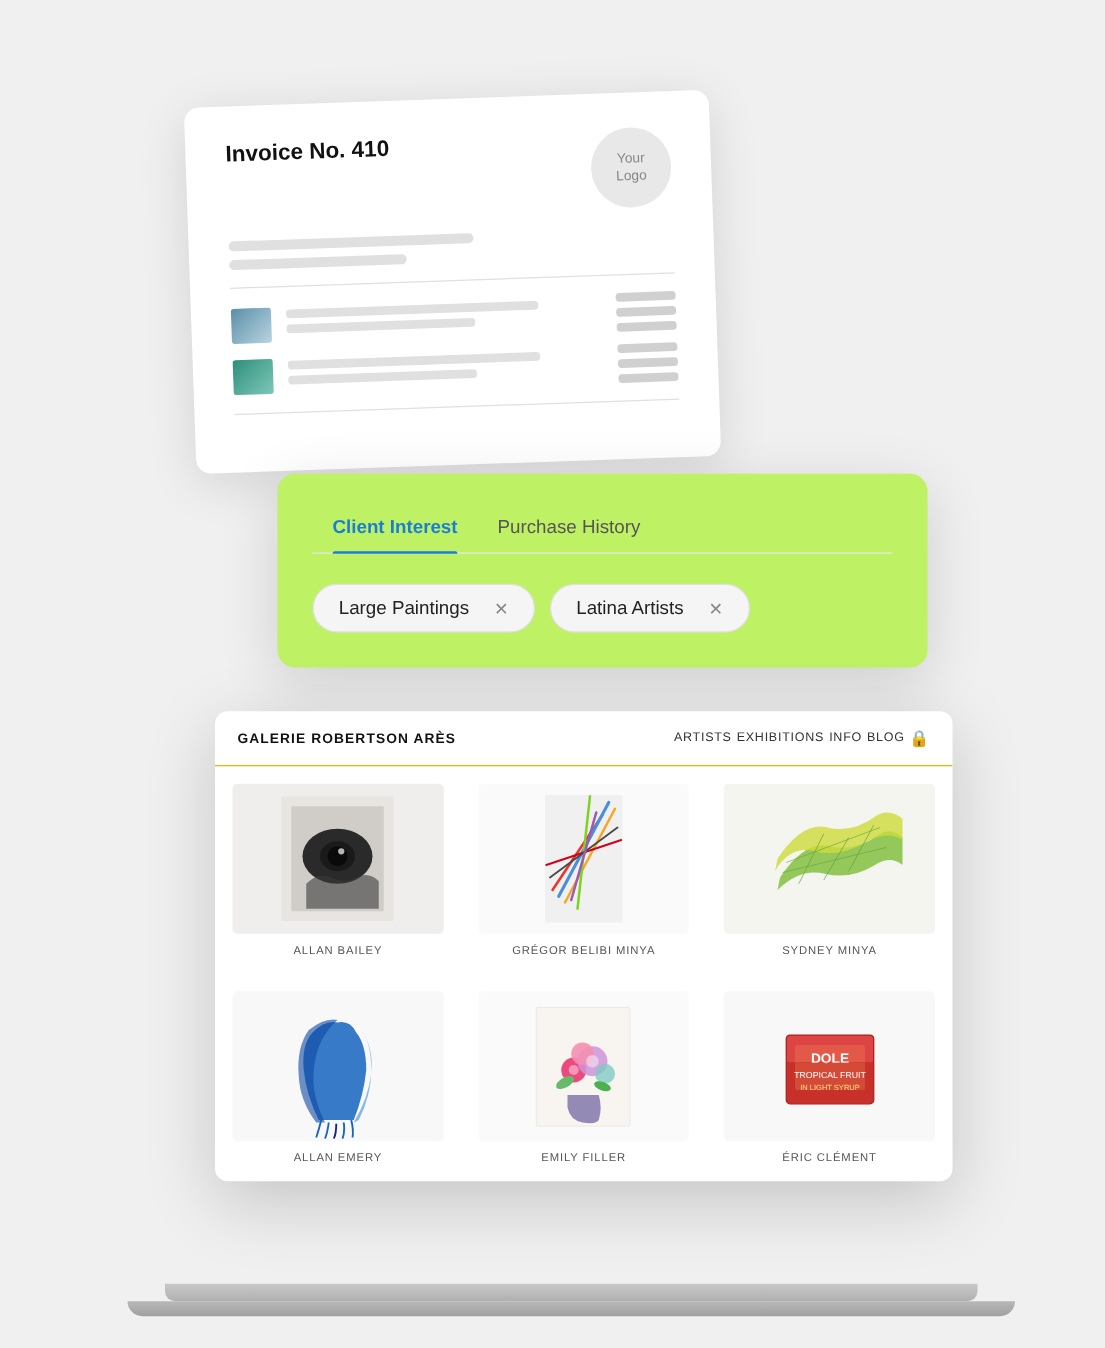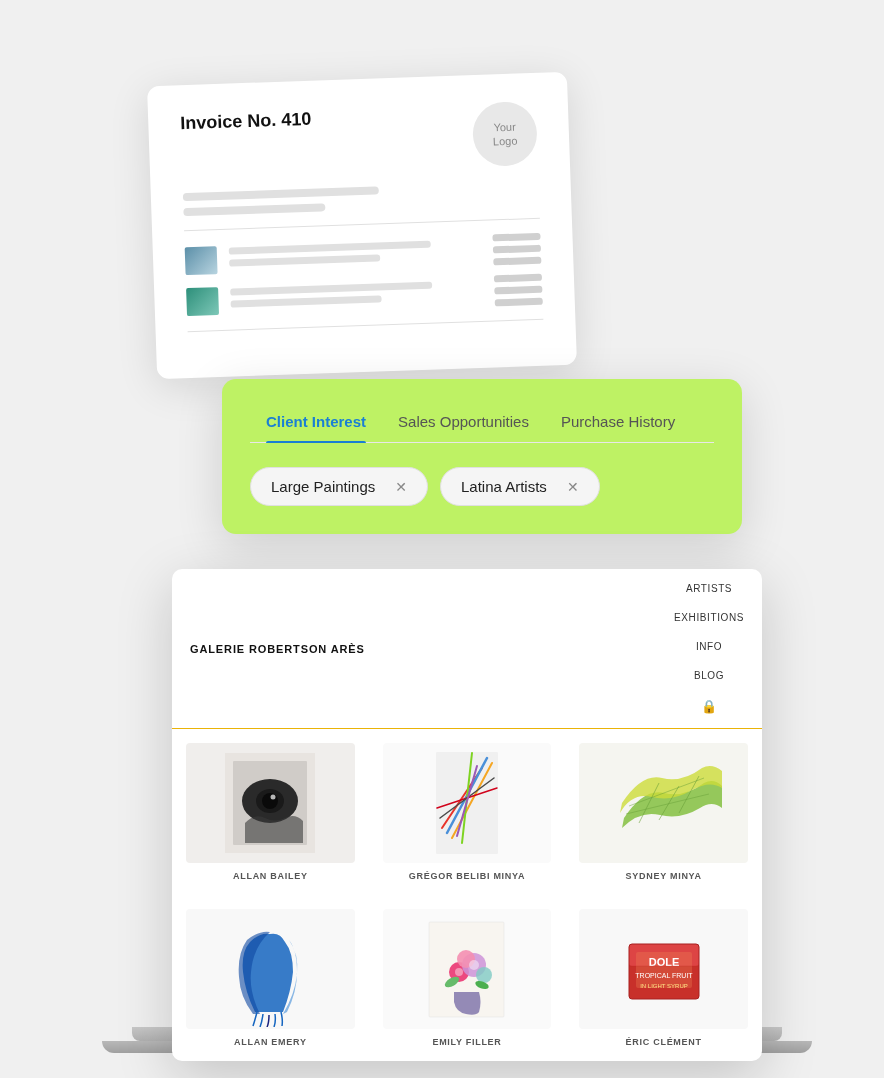--- a/index.html
+++ b/index.html
@@ -381,7 +381,6 @@
   <div class="tabs-card">
     <div class="tabs-header">
       <div class="tab-item active">Client Interest</div>
-      <div class="tab-item">Sales Opportunities</div>
       <div class="tab-item">Purchase History</div>
     </div>
     <div class="tab-content">

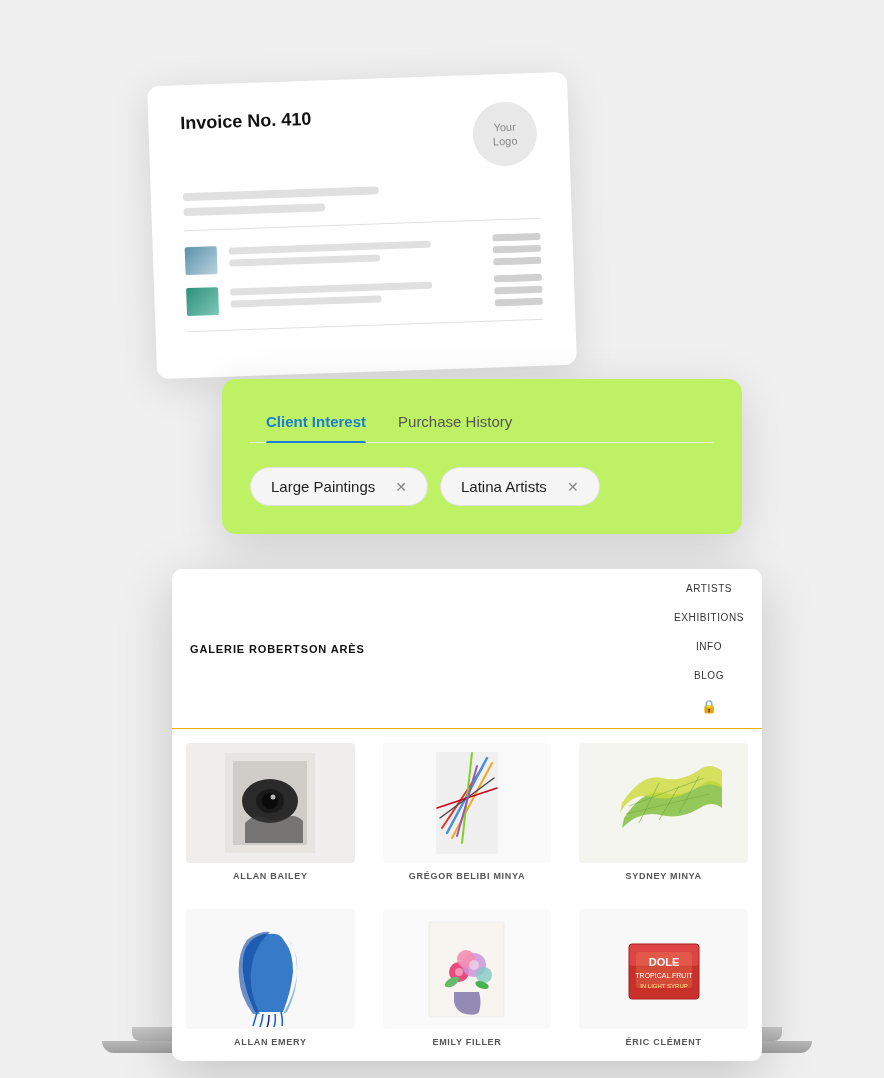--- a/index.html
+++ b/index.html
@@ -239,8 +239,7 @@
     .gallery-nav-links {
       display: flex;
       align-items: center;
-      gap: 18px;
-      flex-direction: column;
+      gap: 4px;
     }
 
     .gallery-nav-link {

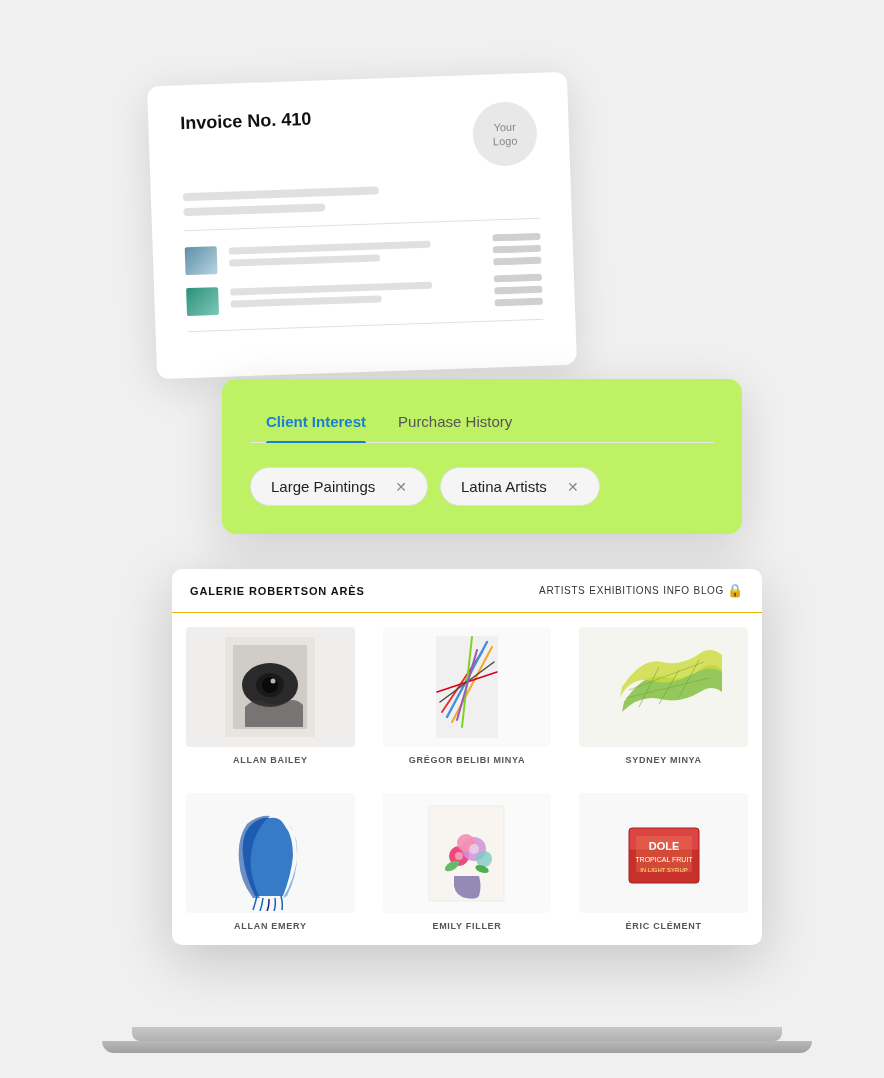--- a/index.html
+++ b/index.html
@@ -283,7 +283,7 @@
 
     .gallery-artist-name {
       font-size: 9px;
-      font-weight: 700;
+      font-weight: 400;
       letter-spacing: 0.08em;
       color: #555;
     }

